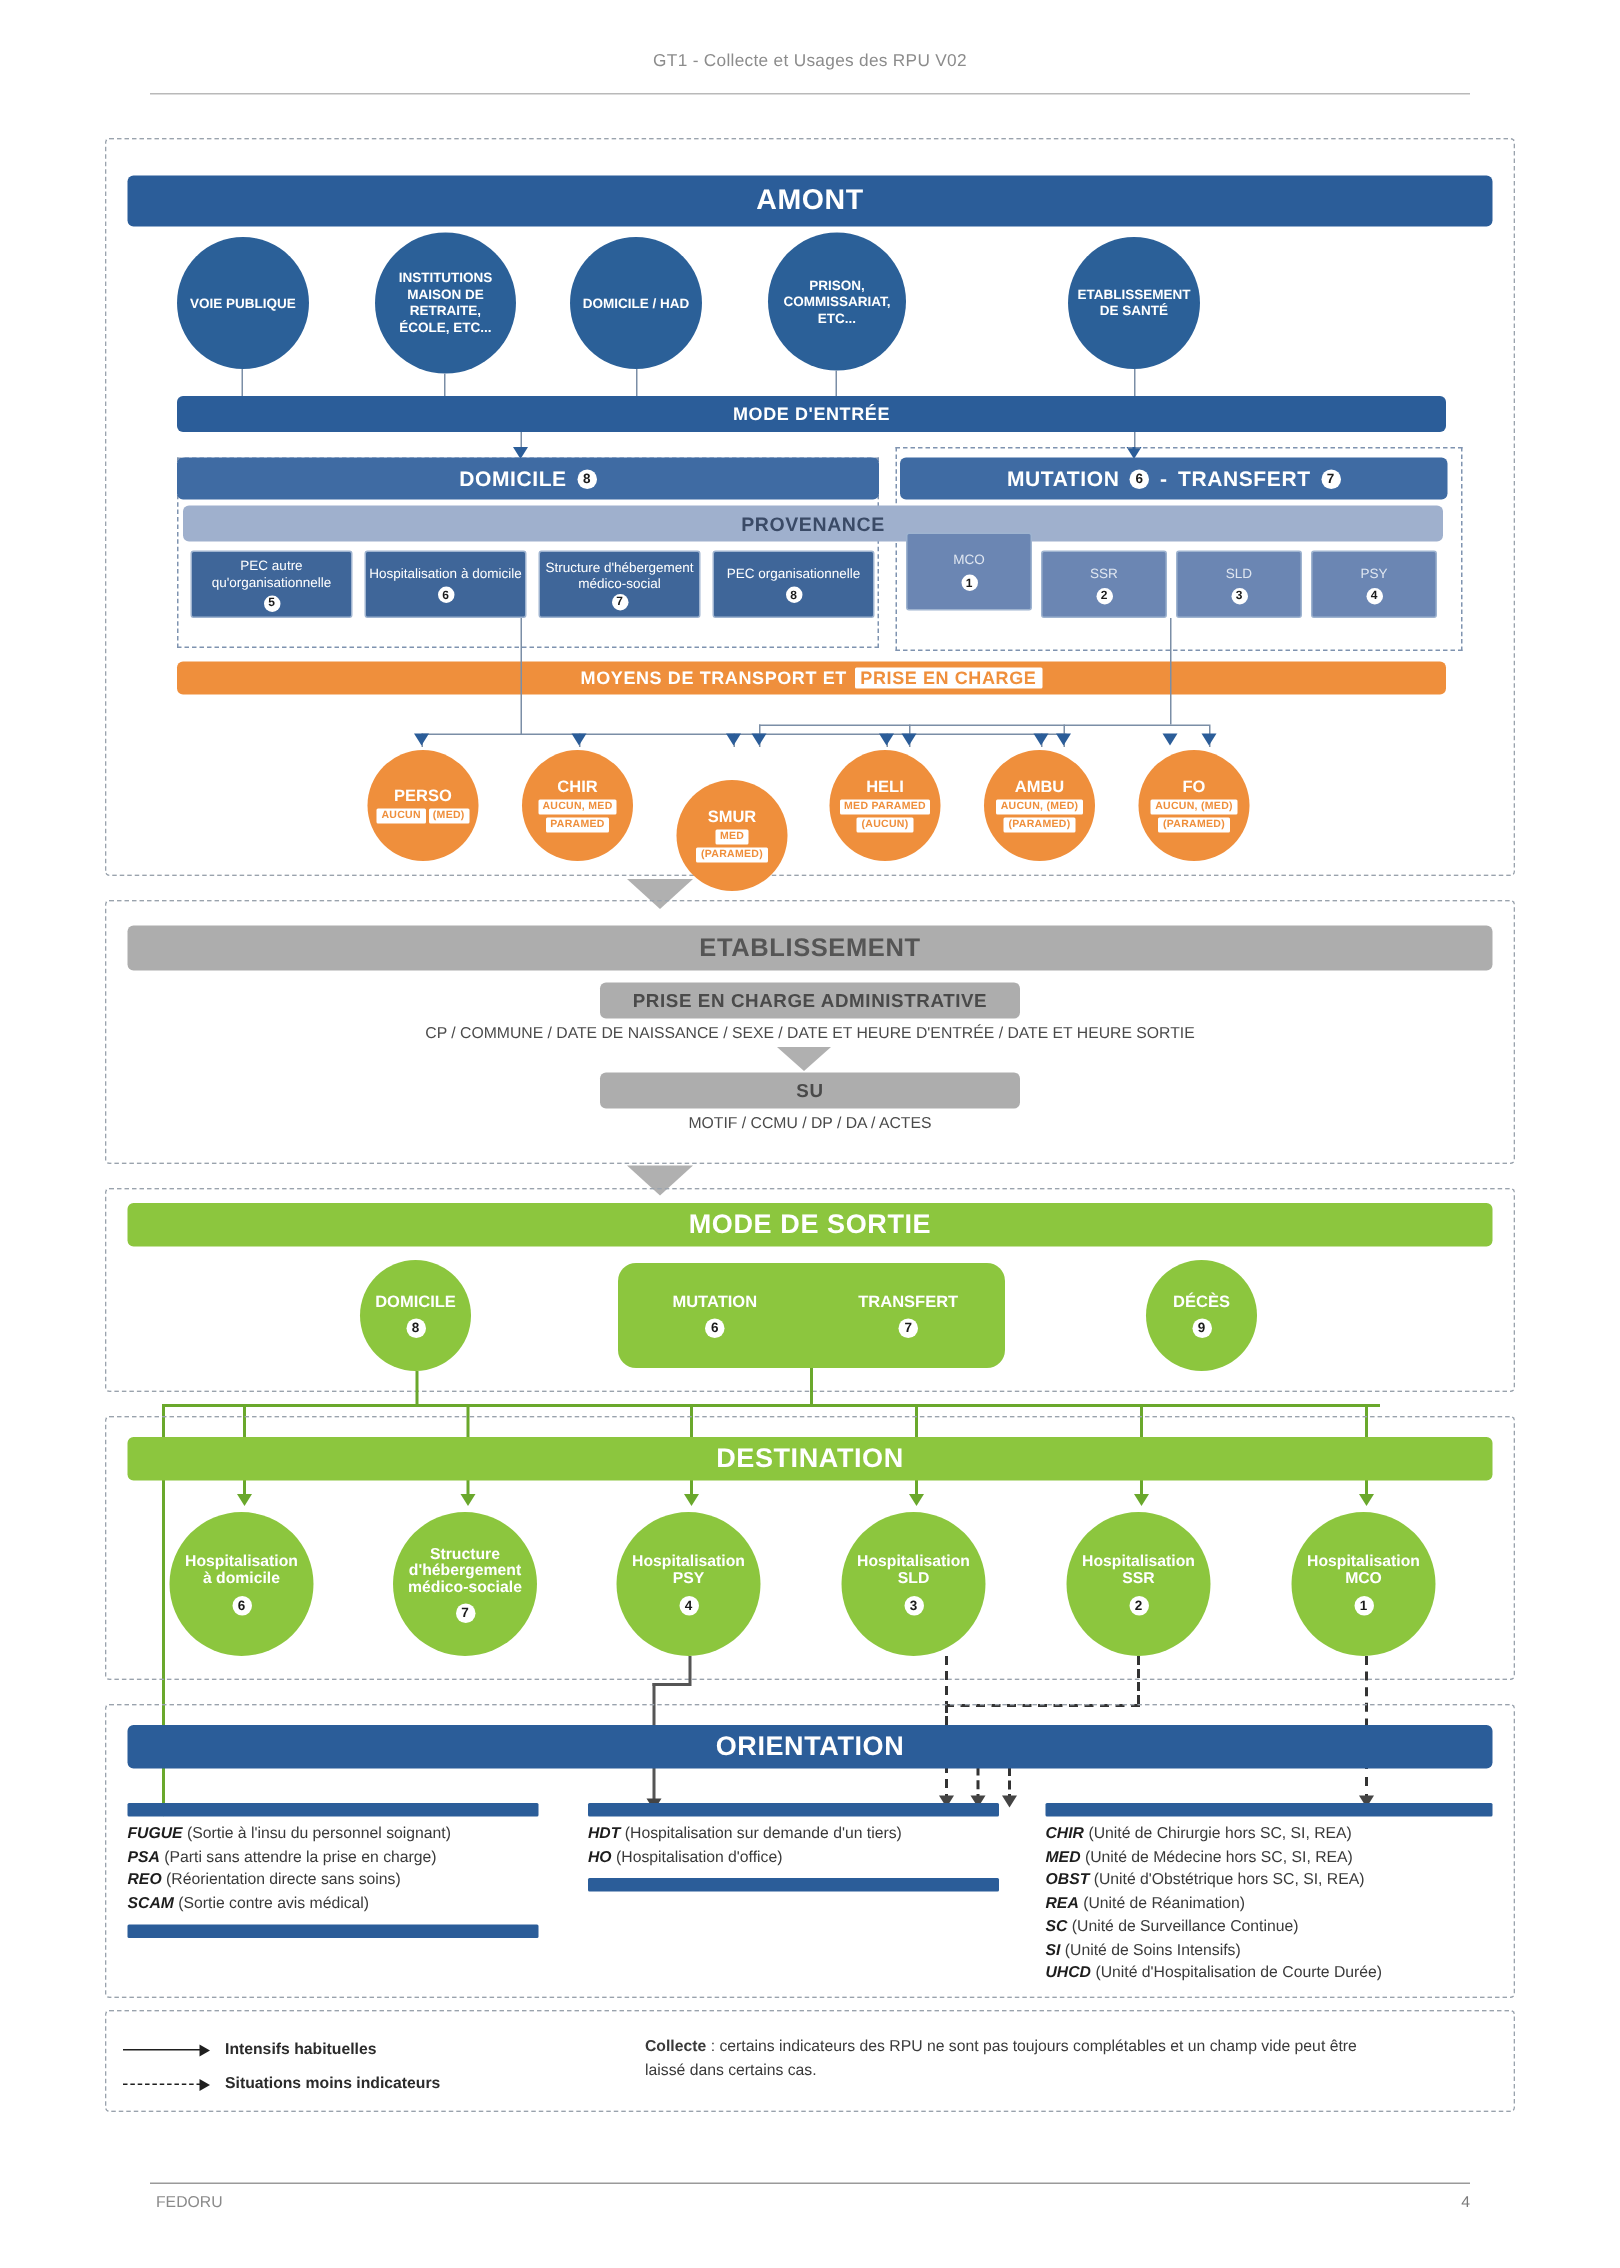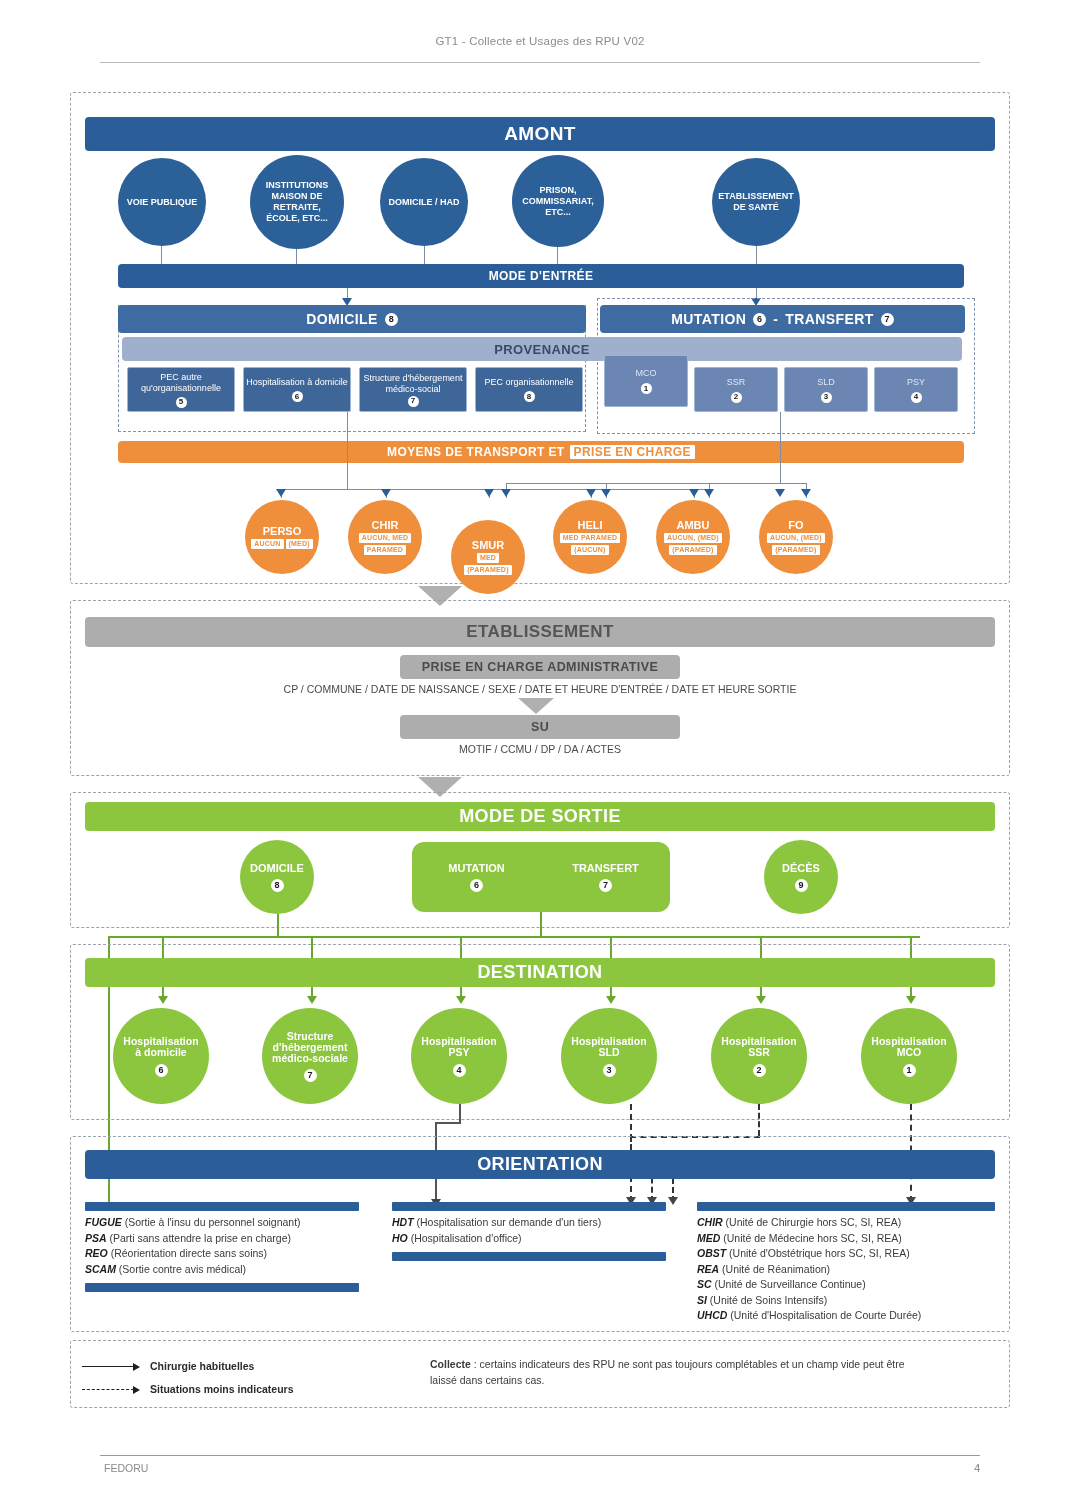--- a/index.html
+++ b/index.html
@@ -425,7 +425,7 @@
 
 <div class="lg-line" style="left:82px; top:1366px; width:52px;"></div>
 <div class="lg-arr" style="left:133px; top:1363px;"></div>
-<div class="lg-label" style="left:150px; top:1360px;">Chirurgie habituelles</div>
+<div class="lg-label" style="left:150px; top:1360px;">Intensifs habituelles</div>
 
 <div class="lg-dash" style="left:82px; top:1389px; width:52px;"></div>
 <div class="lg-arr" style="left:133px; top:1386px;"></div>

